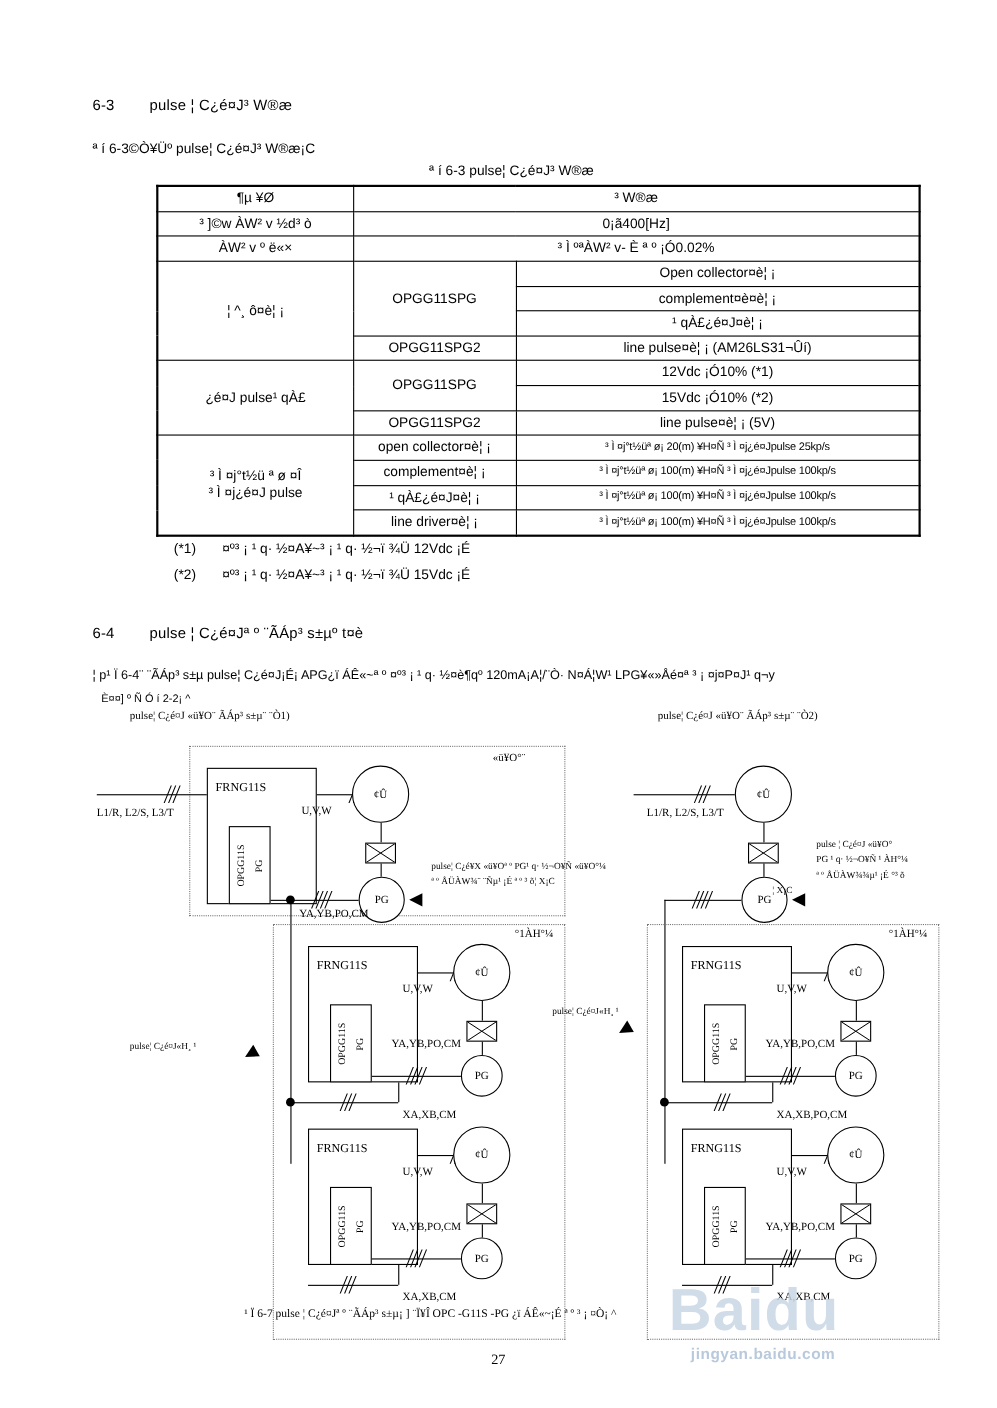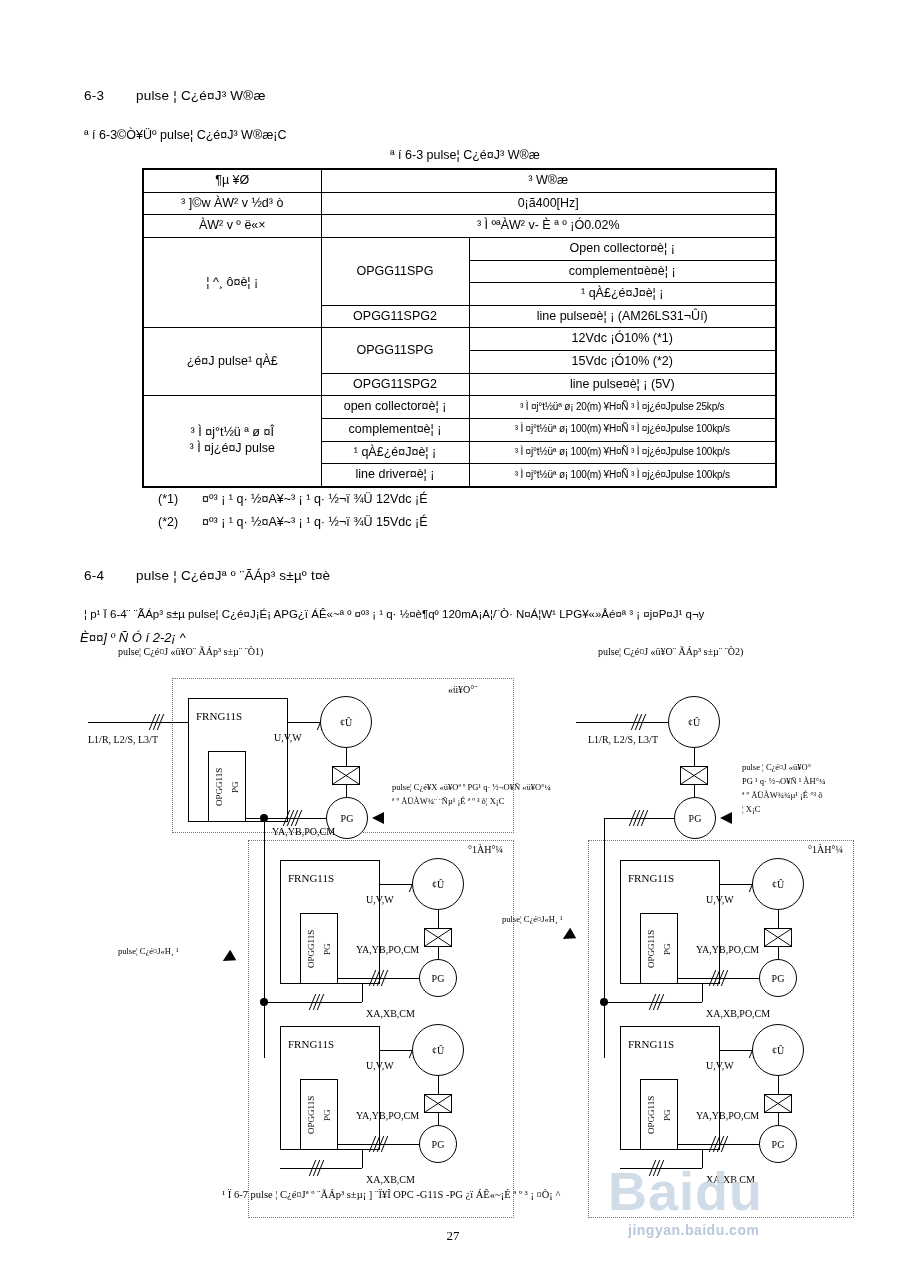--- a/index.html
+++ b/index.html
@@ -38,7 +38,7 @@
   table.spec {
     position: absolute;
     left: 142px; top: 168px;
-    width: 635px;
+    width: 695px;
     border-collapse: collapse;
     font-size: 12.5px;
   }

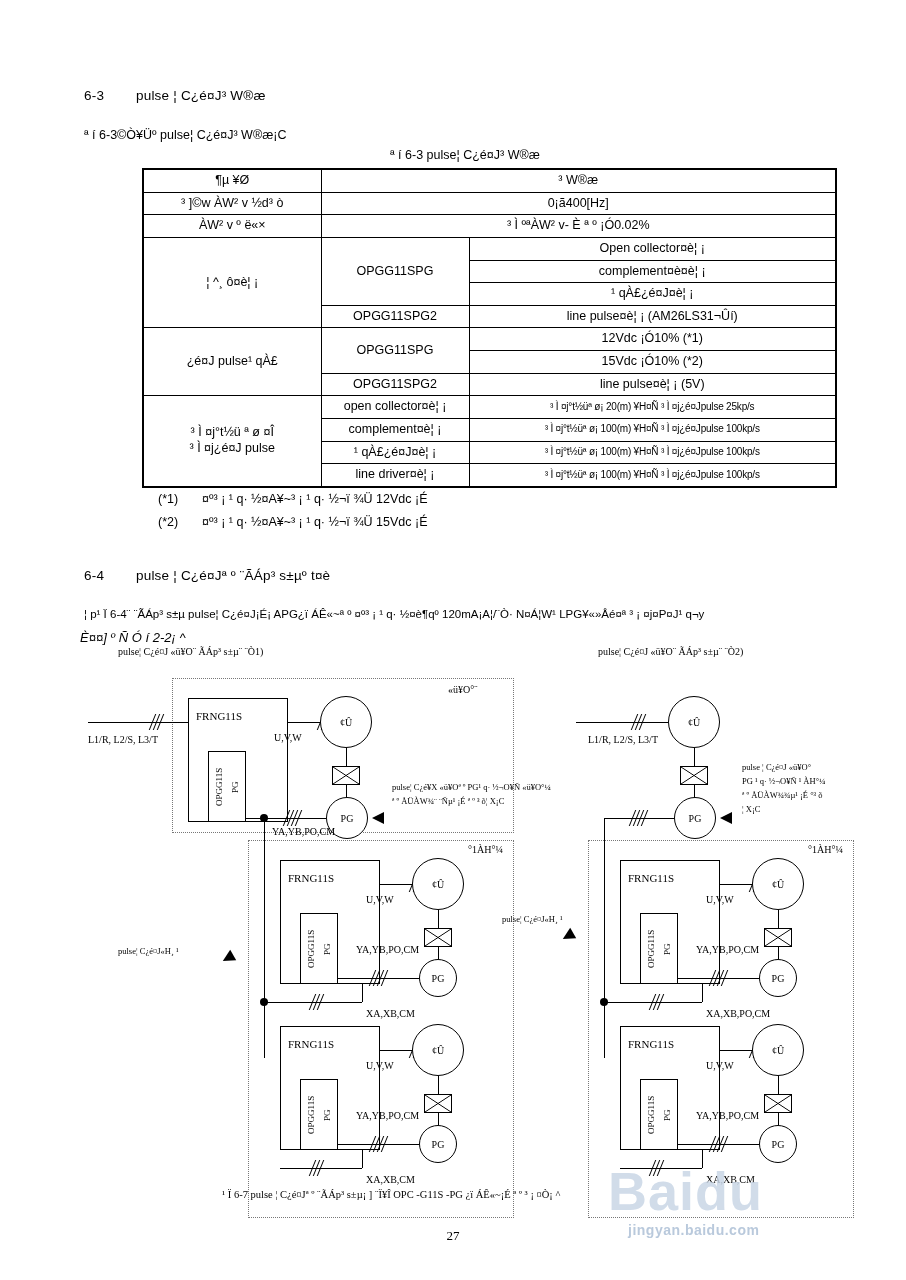--- a/index.html
+++ b/index.html
@@ -256,7 +256,7 @@
   <span class="num">6-4</span><span>pulse ¦ C¿é¤Jª º ¨ÃÁp³ s±µº t¤è</span>
 </div>
 <div class="p-line" style="left:84px; top:608px; font-size:11.5px;">¦ p¹ Ï  6-4¨ ¨ÃÁp³ s±µ pulse¦ C¿é¤J¡É¡ APG¿ï ÁÊ«~ª º ¤º³ ¡ ¹ q· ½¤è¶q­º 120mA¡A¦/¨Ò· N¤Á¦W¹ LPG¥«»Åé¤ª ³ ¡ ¤j¤P¤J¹ q¬y</div>
-<div class="p-line" style="left:80px; top:630px; font-size:13px;font-style:italic;">­È¤¤] º Ñ Ó í 2-2¡ ^</div>
+<div class="p-line" style="left:92px; top:630px; font-size:10px;">­È¤¤] º Ñ Ó í 2-2¡ ^</div>
 
 <div id="diagram">
 

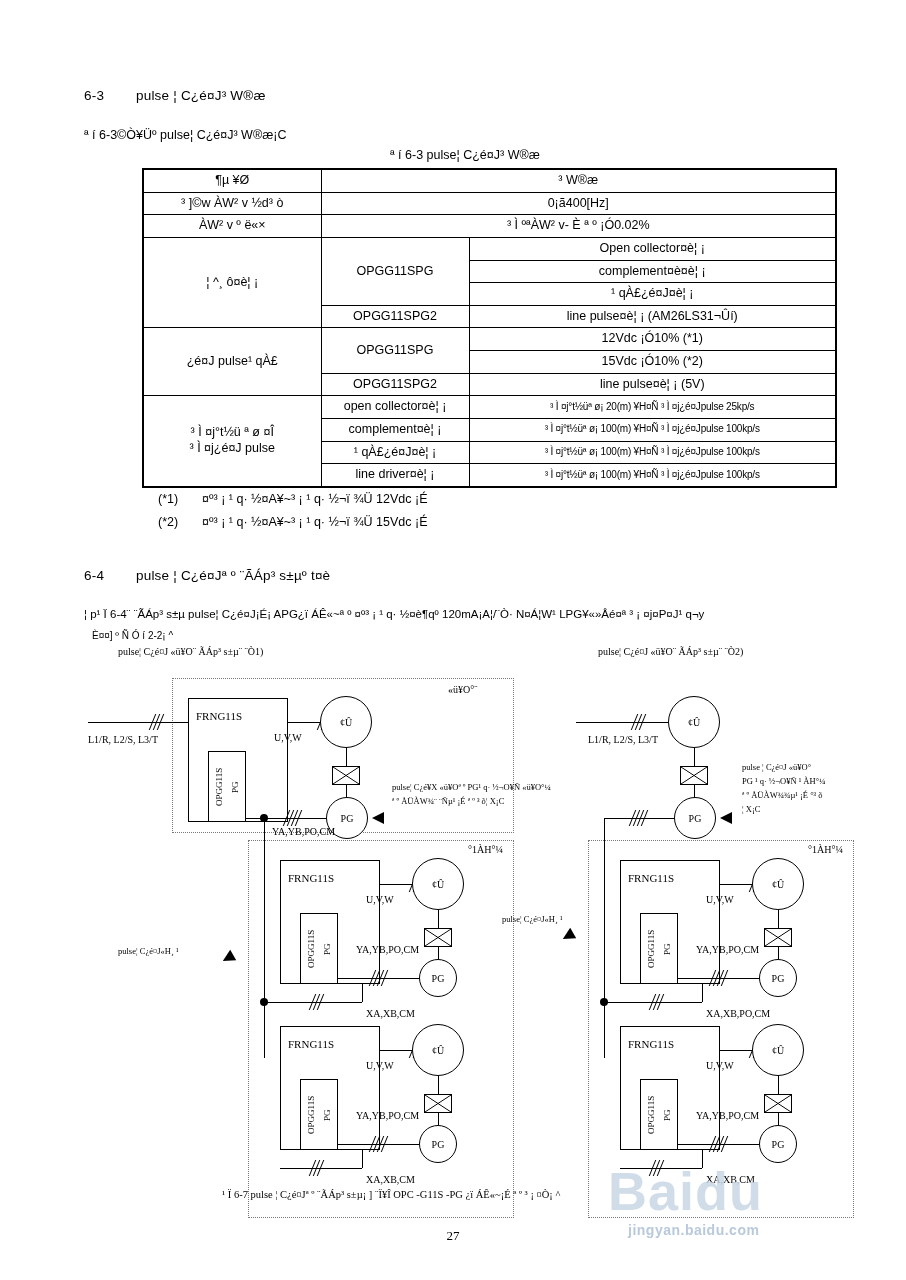--- a/index.html
+++ b/index.html
@@ -408,7 +408,7 @@
   <div class="dlabel sm" style="left:742px; top:126px;">pulse ¦ C¿é¤J «ü¥O°</div>
   <div class="dlabel sm" style="left:742px; top:140px;">PG ¹ q· ½¬O¥Ñ ¹ ÀH°¼</div>
   <div class="dlabel sm" style="left:742px; top:154px;">ª º ÅÜÀW¾¾µ¹ ¡É °³ õ</div>
-  <div class="dlabel sm" style="left:742px; top:168px;">¦ X¡C</div>
+  <div class="dlabel sm" style="left:702px; top:168px;">¦ X¡C</div>
 
   <div class="dashbox" style="left:588px; top:204px; width:266px; height:378px;"></div>
   <div class="dlabel" style="left:808px; top:208px;">°1ÀH°¼</div>

